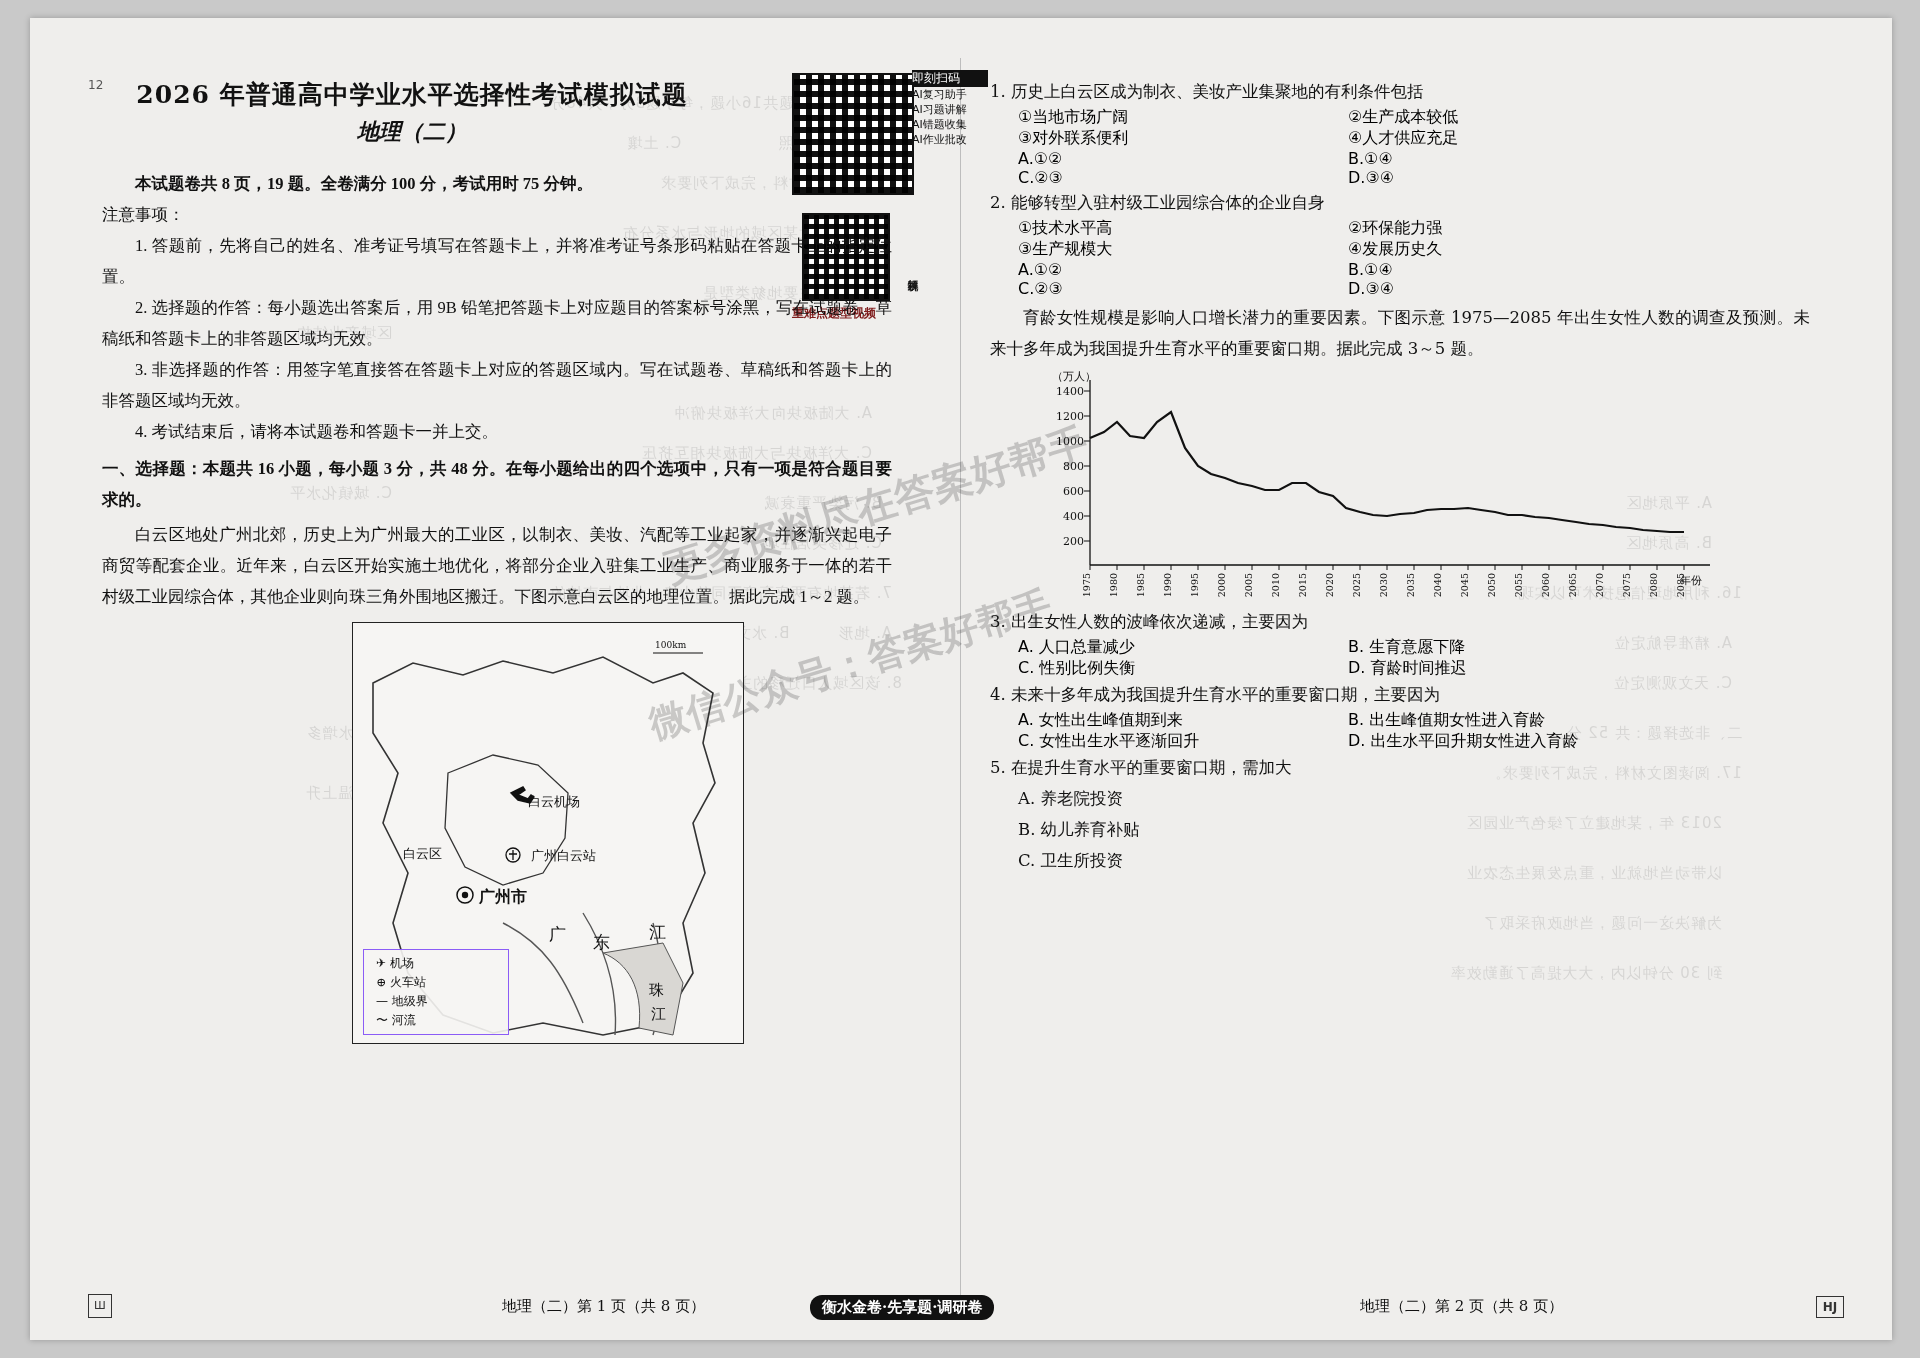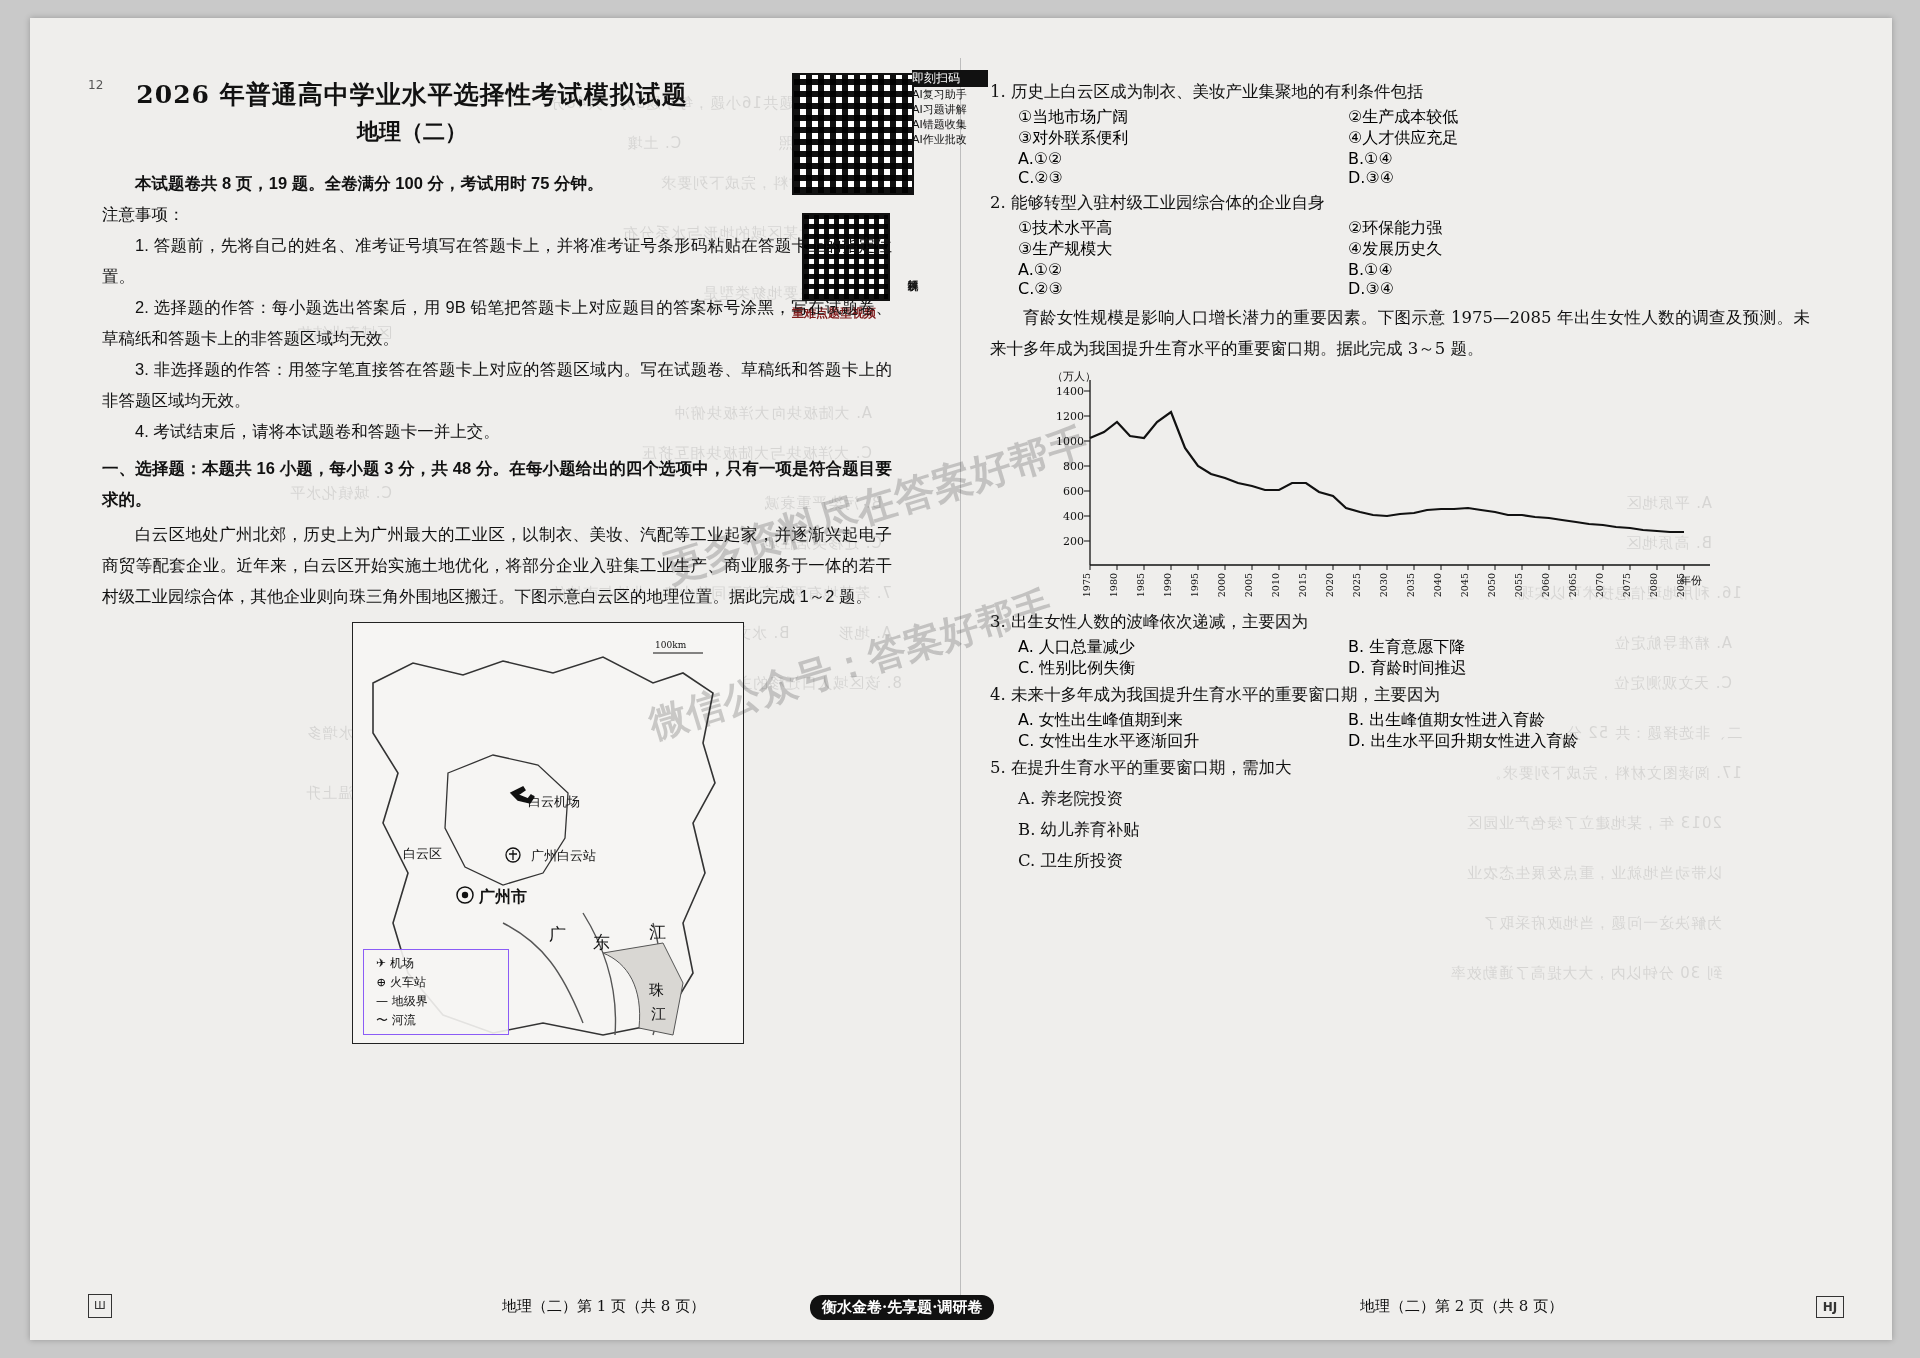--- a/index.html
+++ b/index.html
@@ -43,7 +43,7 @@
   .title-wrap{position:absolute;left:0;top:60px;width:620px;}
   .subtitle{
     font-family:"DejaVu Serif",serif;font-weight:bold;font-size:22px;
-    text-align:center;margin-top:6px;color:#111;
+    text-align:center;margin-top:6px;color:#111;font-style:italic;
   }
   .qr{
     position:absolute;left:690px;top:55px;width:118px;height:118px;

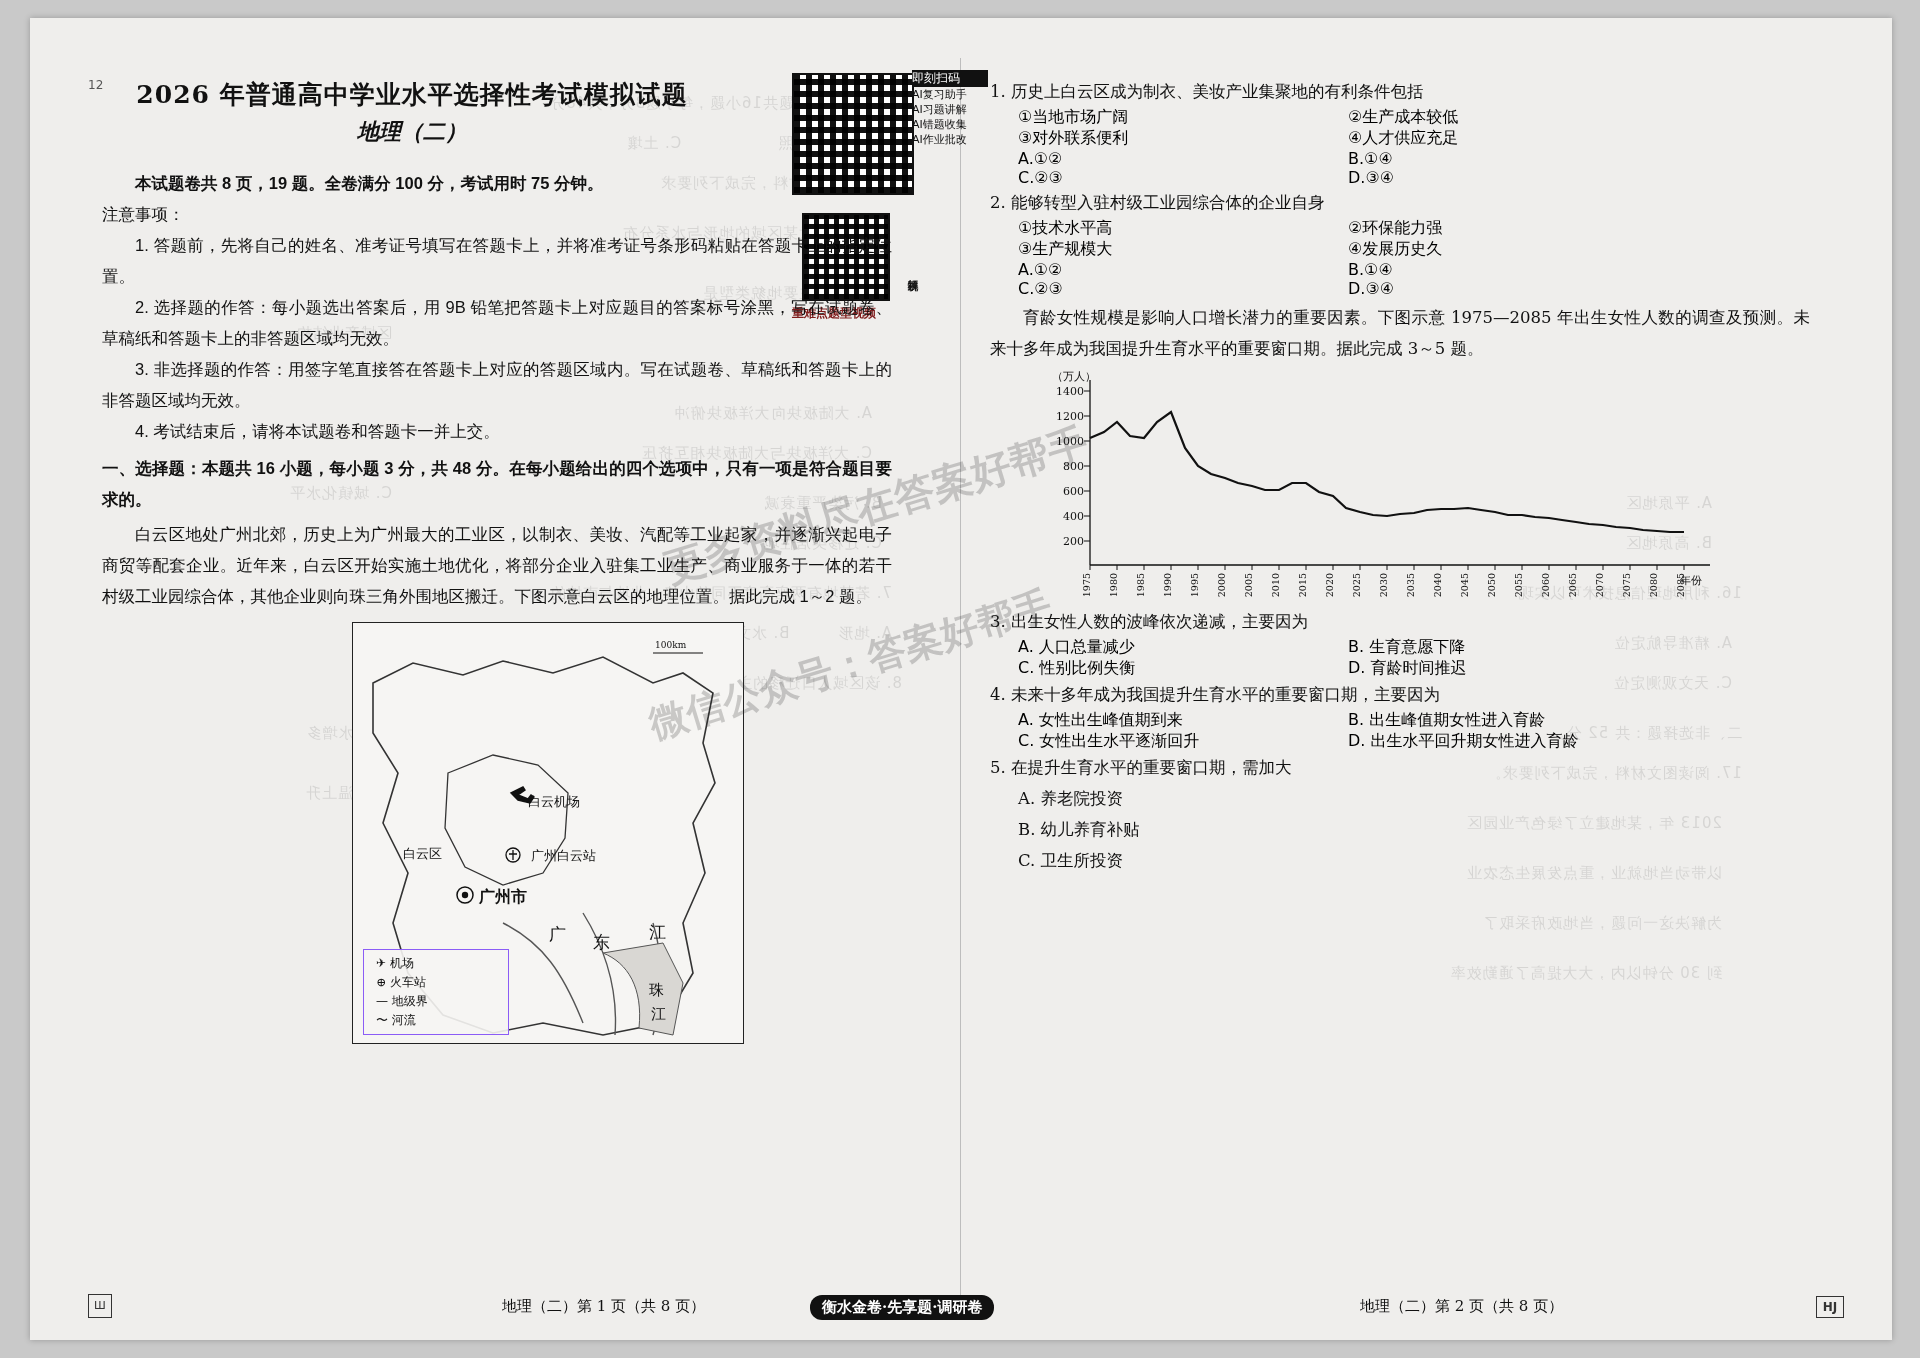--- a/index.html
+++ b/index.html
@@ -73,7 +73,7 @@
   }
   .qr2-label2{position:absolute;left:802px;top:253px;font-size:11px;color:#111;writing-mode:vertical-rl;}
   p.txt{
-    font-family:Liberation Sans, sans-serif;
+    font-family:Liberation Serif, serif;
     font-size:16.5px;line-height:31px;color:#111;margin:0;
     text-align:justify;
   }

